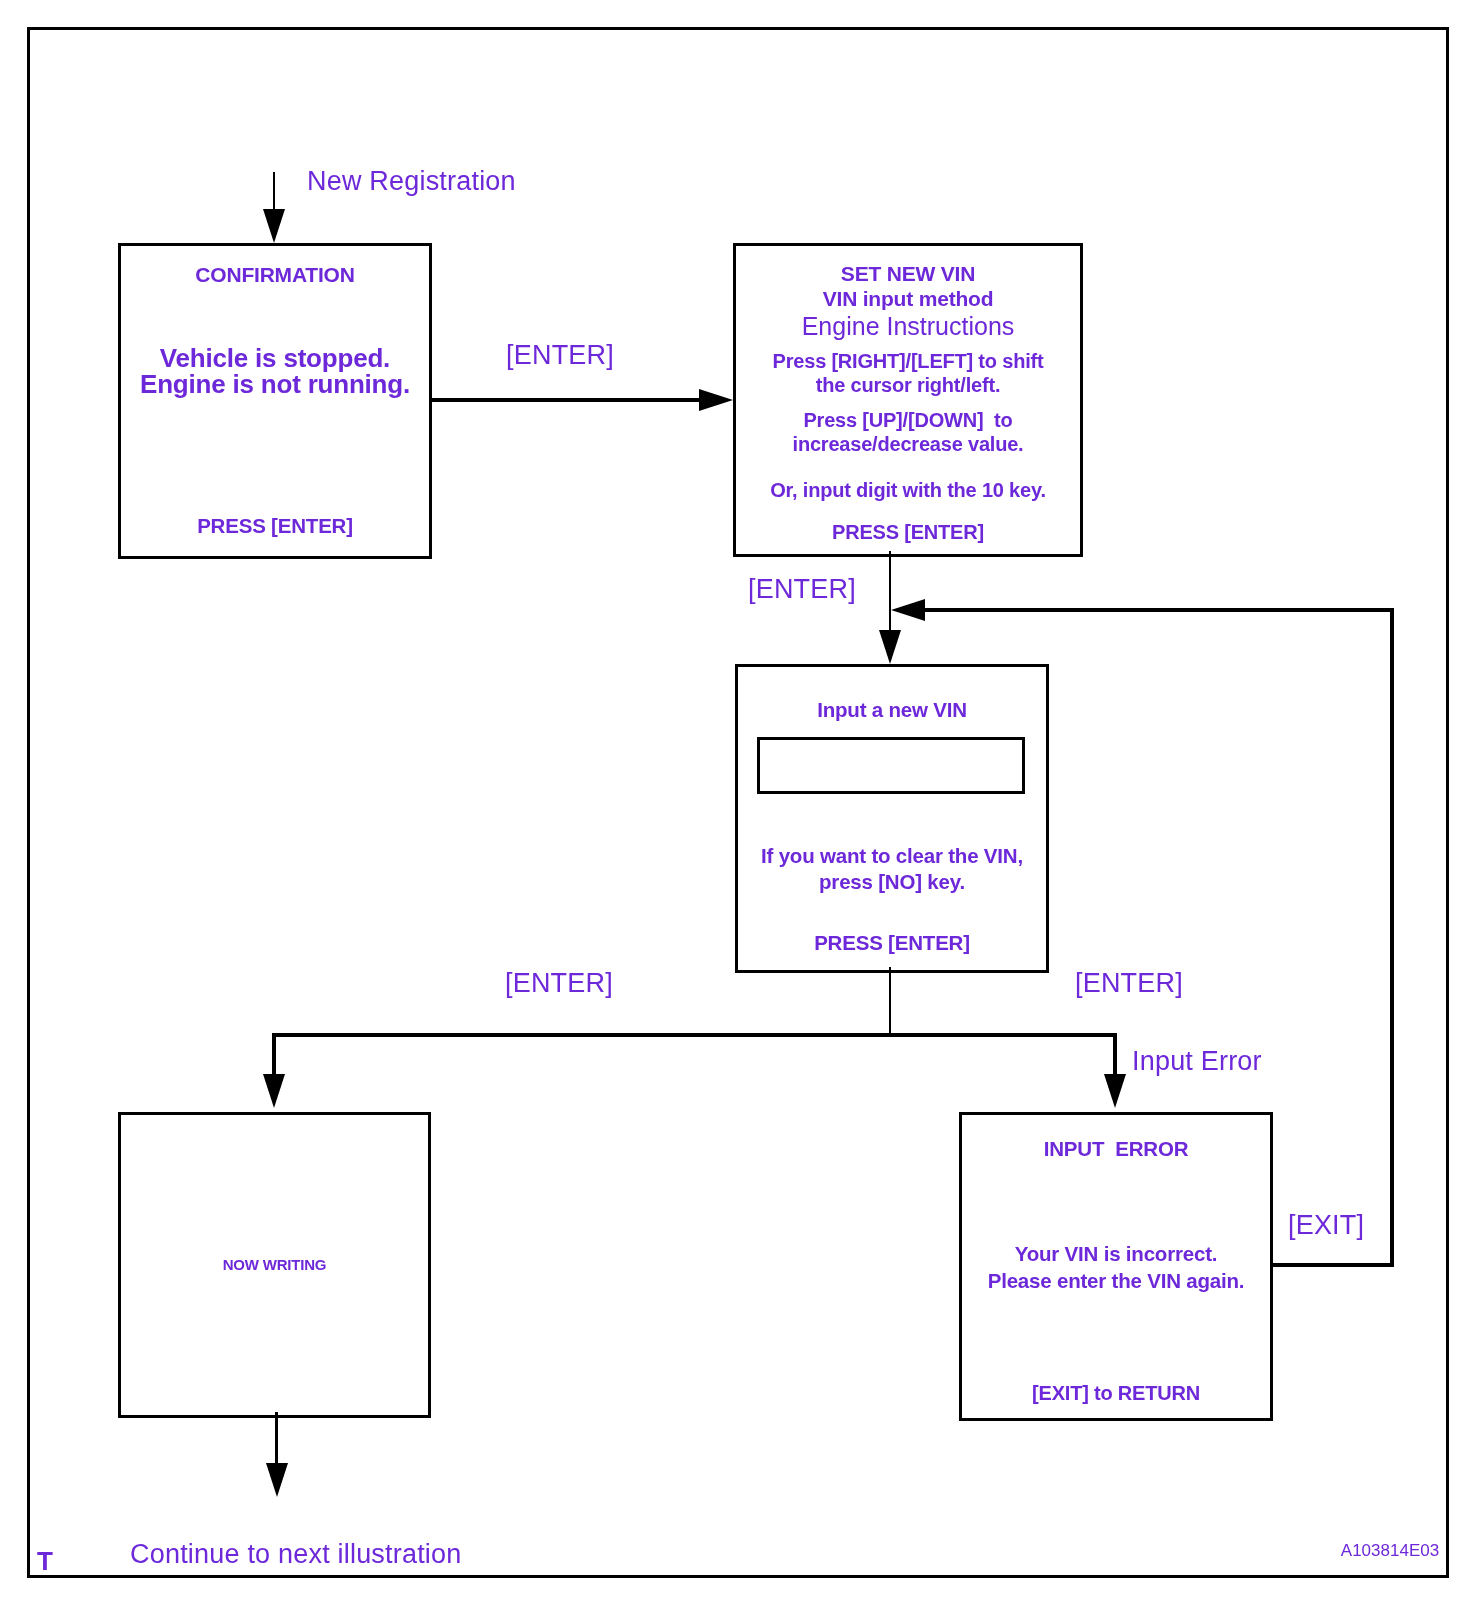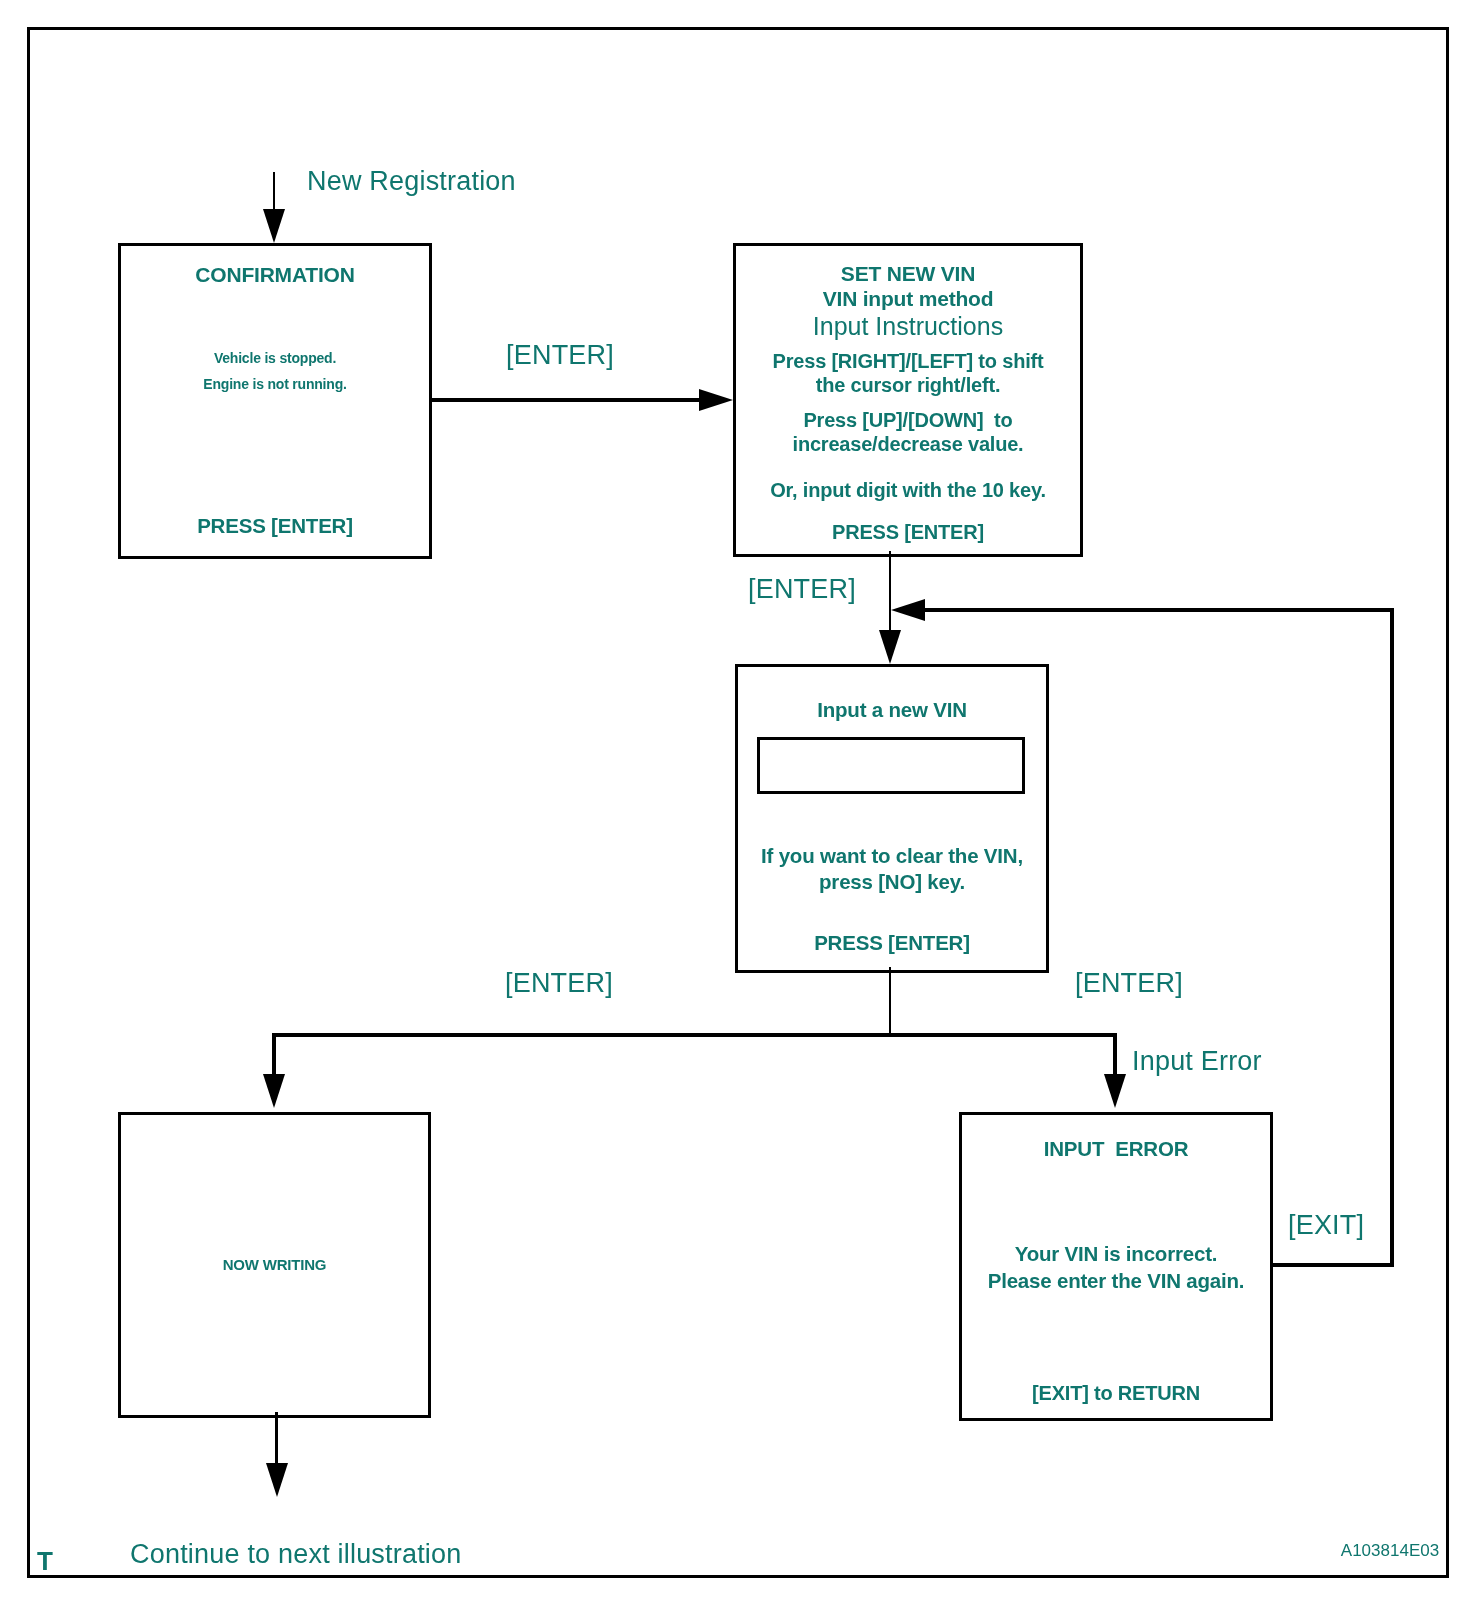--- a/index.html
+++ b/index.html
@@ -5,7 +5,7 @@
   html,body{margin:0;padding:0;background:#ffffff;}
   .canvas{
     position:relative;width:1472px;height:1610px;background:#ffffff;
-    font-family:"Liberation Sans","DejaVu Sans",sans-serif;color:#0f766e;overflow:hidden;
+    font-family:"Liberation Sans","DejaVu Sans",sans-serif;color:#6d28d9;overflow:hidden;
   }
   .frame{position:absolute;left:27px;top:27px;width:1416px;height:1545px;border:3px solid #000;}
   .box{position:absolute;border:3px solid #000;background:#fff;}

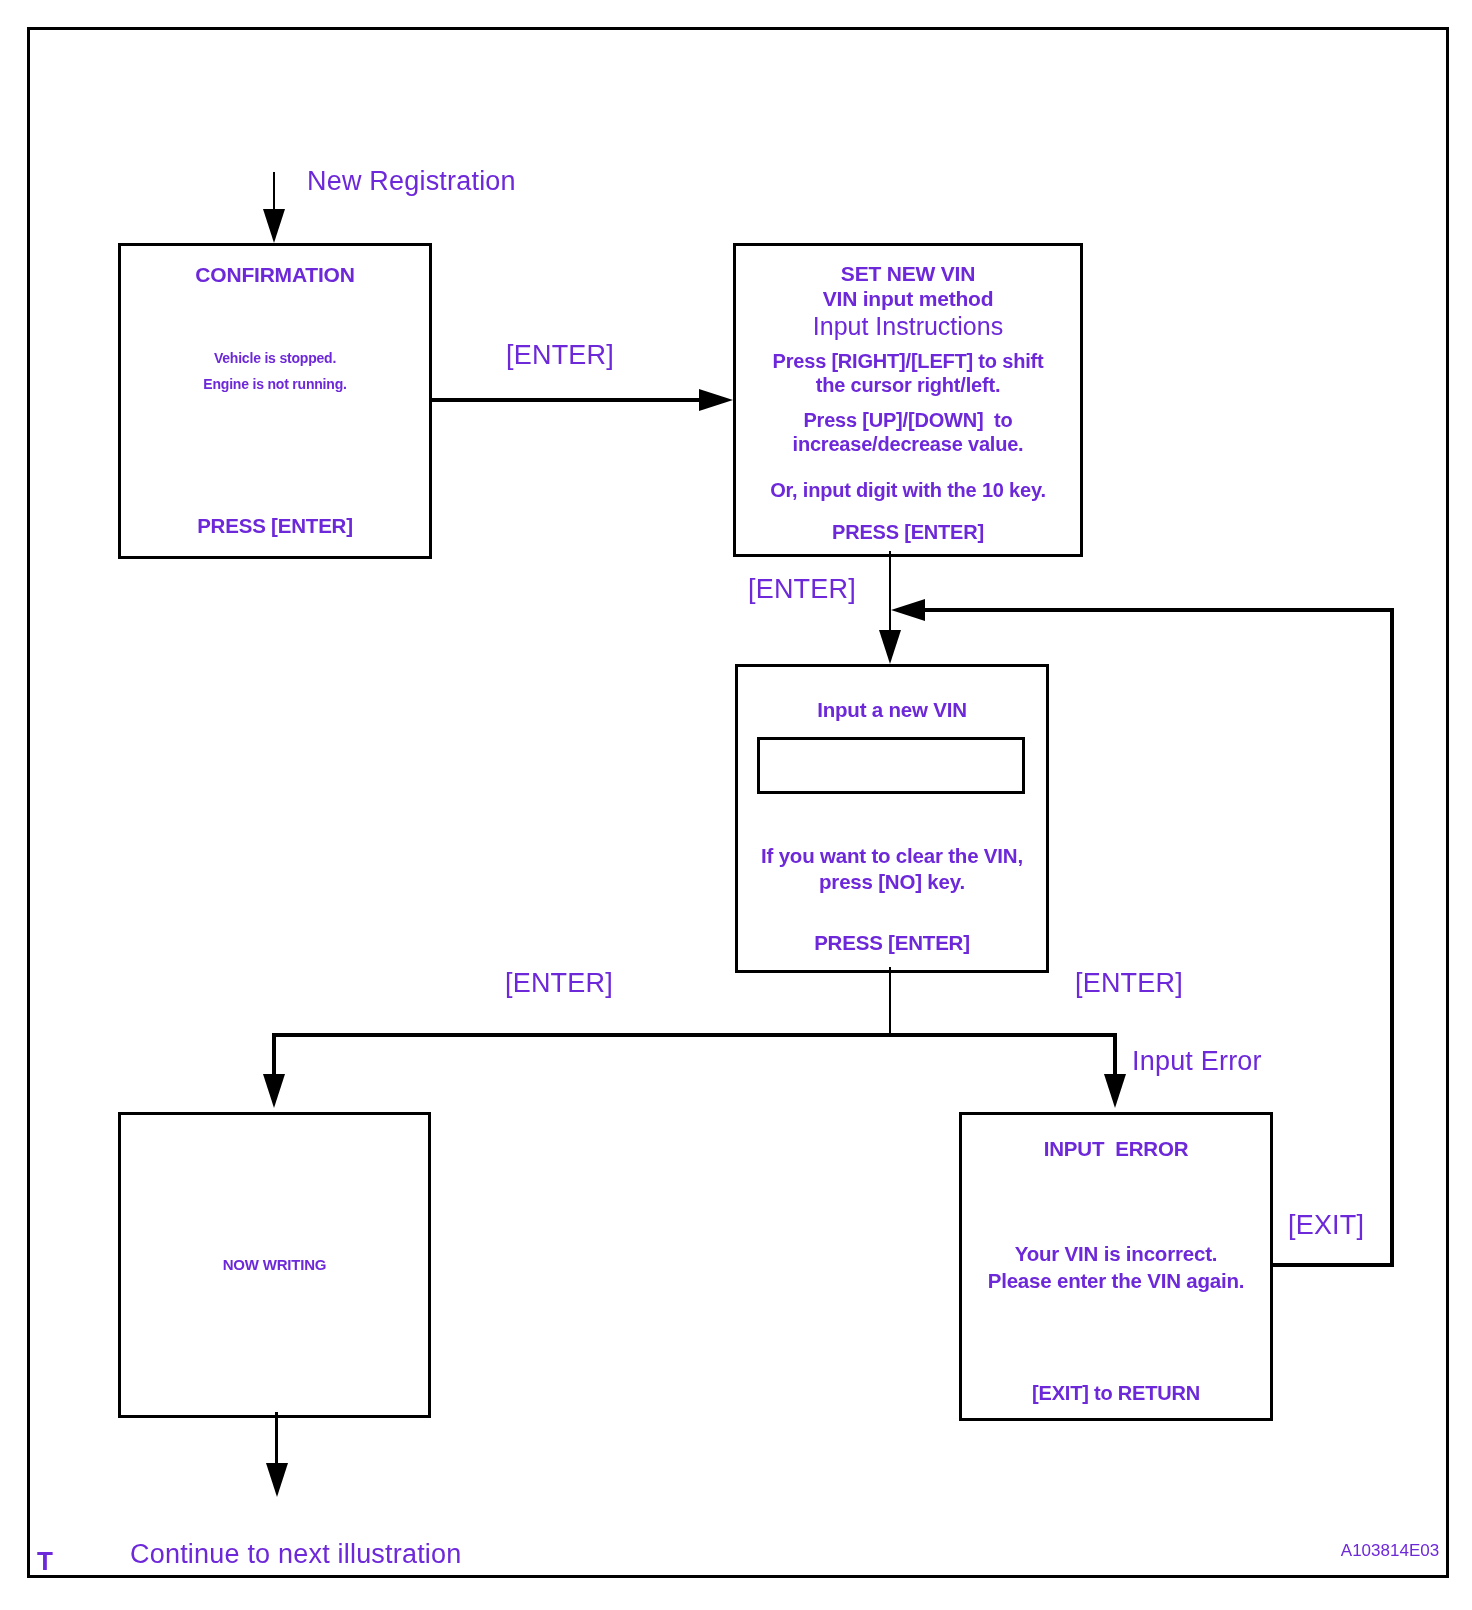--- a/index.html
+++ b/index.html
@@ -48,7 +48,7 @@
   <div class="box" style="left:733px;top:243px;width:308px;height:308px;padding-left:36px;">
     <div class="txt c b" style="top:15px;font-size:21px;line-height:25px;">SET NEW VIN
 VIN input method</div>
-    <div class="txt c" style="top:66px;font-size:25px;">Input Instructions</div>
+    <div class="txt c" style="top:66px;font-size:25px;">Engine Instructions</div>
     <div class="txt c b bt" style="top:103px;">Press [RIGHT]/[LEFT] to shift
 the cursor right/left.</div>
     <div class="txt c b bt" style="top:162px;">Press [UP]/[DOWN]  to

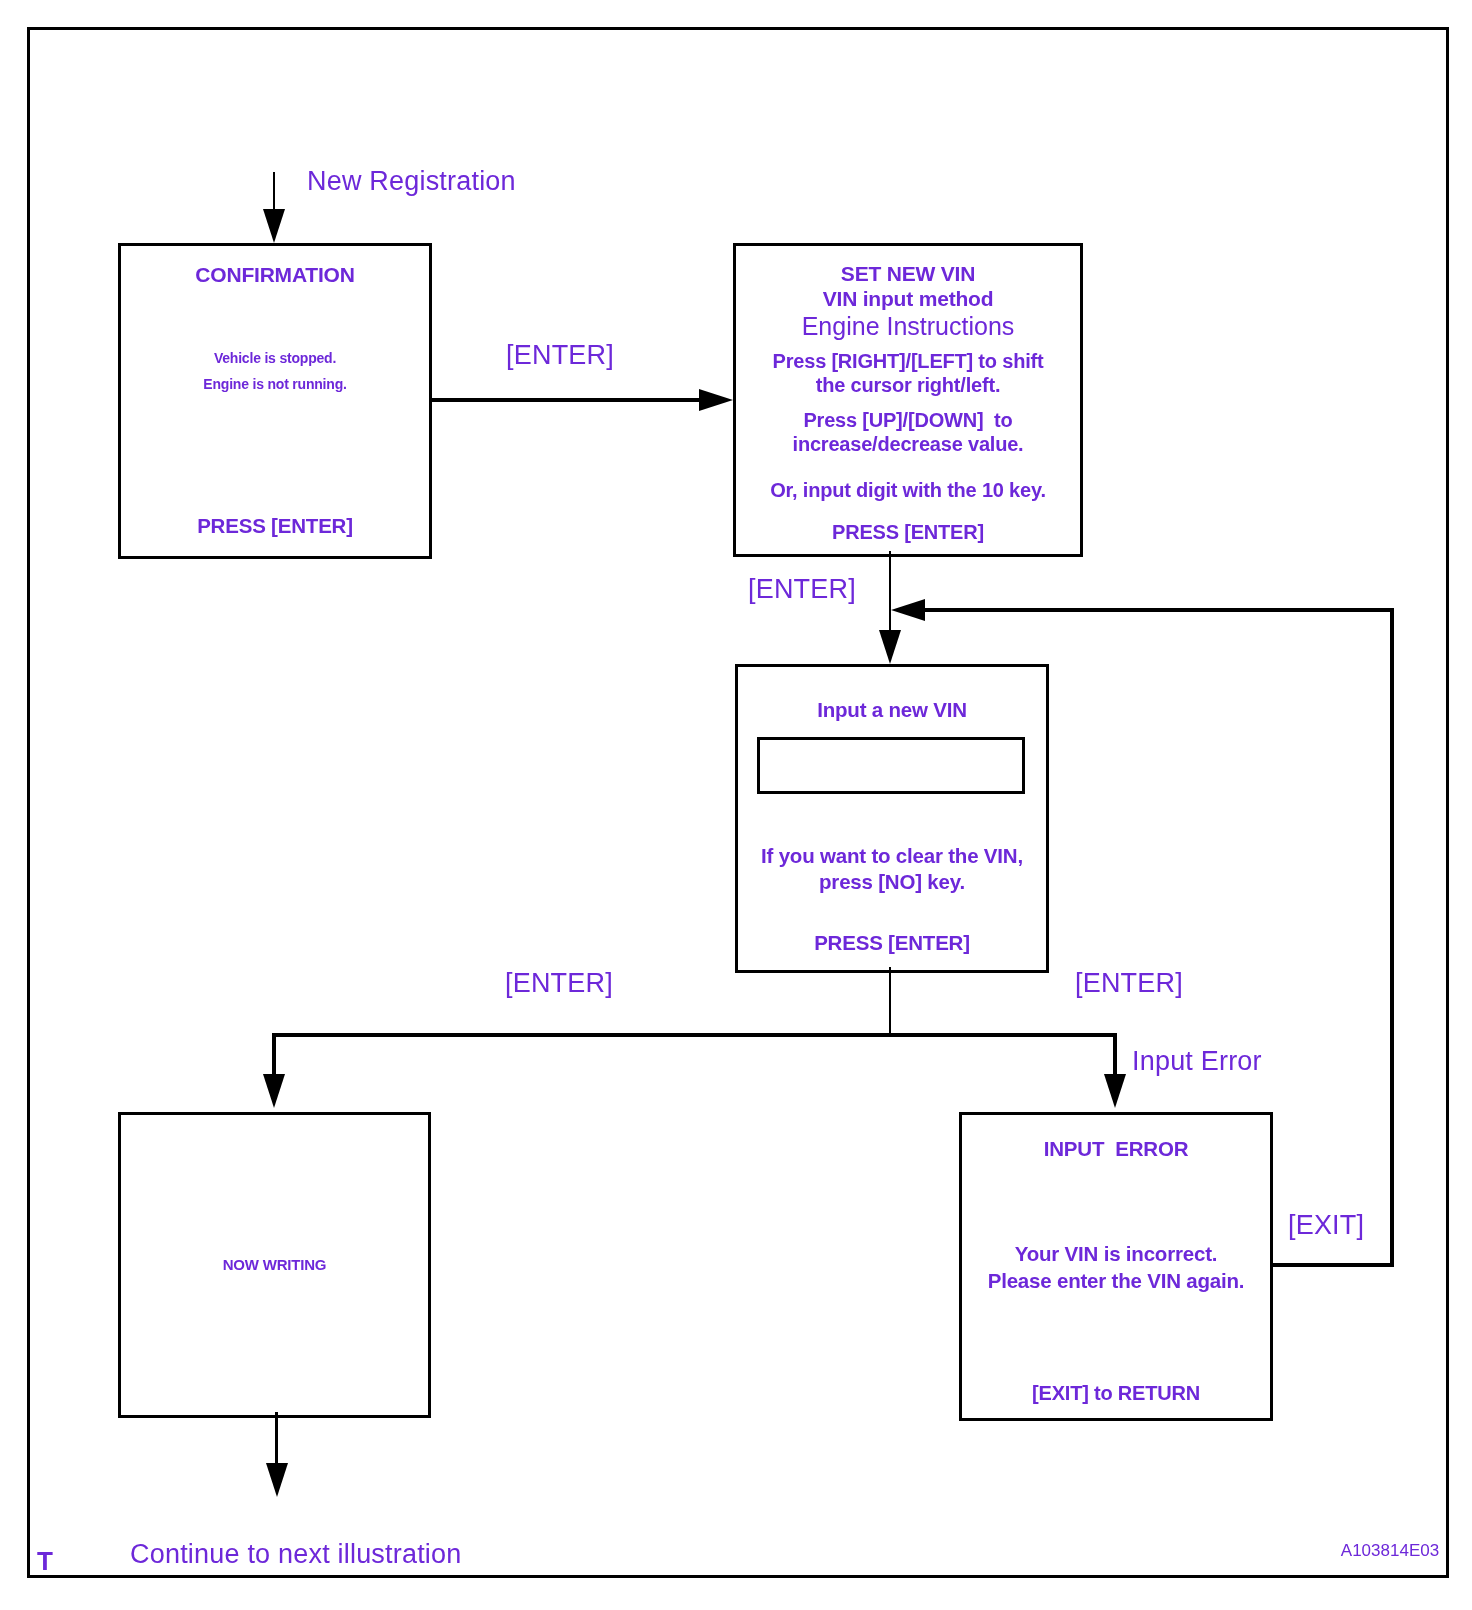--- a/index.html
+++ b/index.html
@@ -36,7 +36,7 @@
 
   <div class="box" style="left:118px;top:243px;width:308px;height:310px;">
     <div class="txt c b" style="top:17px;font-size:21px;">CONFIRMATION</div>
-    <div class="txt c b bt" style="top:99px;line-height:26px;font-size:14px;">Vehicle is stopped.
+    <div class="txt c b bt" style="top:99px;line-height:26px;font-size:26px;">Vehicle is stopped.
 Engine is not running.</div>
     <div class="txt c b bt" style="bottom:18px;font-size:20.5px;">PRESS [ENTER]</div>
   </div>

